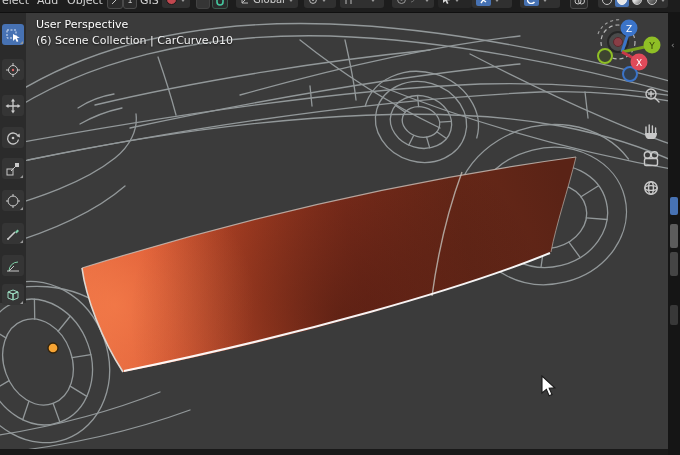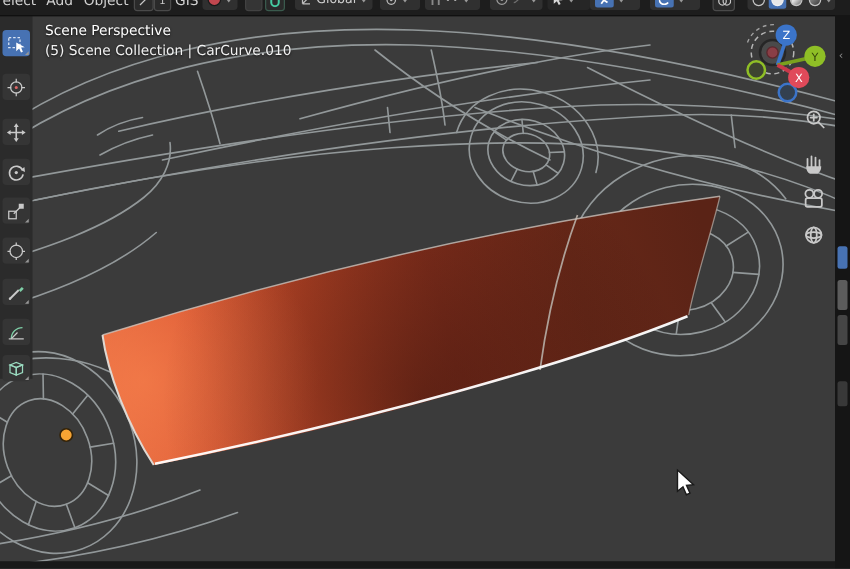--- a/index.html
+++ b/index.html
@@ -307,7 +307,7 @@
 </div>
 
 <div class="vp-text">
-  <div>Scene Perspective</div>
+  <div>User Perspective</div>
   <div class="line2">(5) Scene Collection | CarCurve.010</div>
 </div>
 

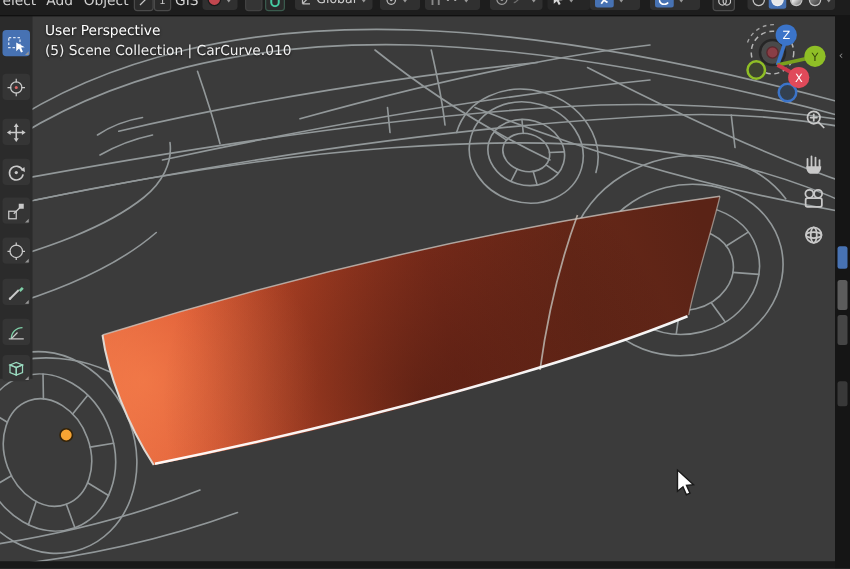--- a/index.html
+++ b/index.html
@@ -308,7 +308,7 @@
 
 <div class="vp-text">
   <div>User Perspective</div>
-  <div class="line2">(5) Scene Collection | CarCurve.010</div>
+  <div class="line2">(6) Scene Collection | CarCurve.010</div>
 </div>
 
 <div class="toolbar">

